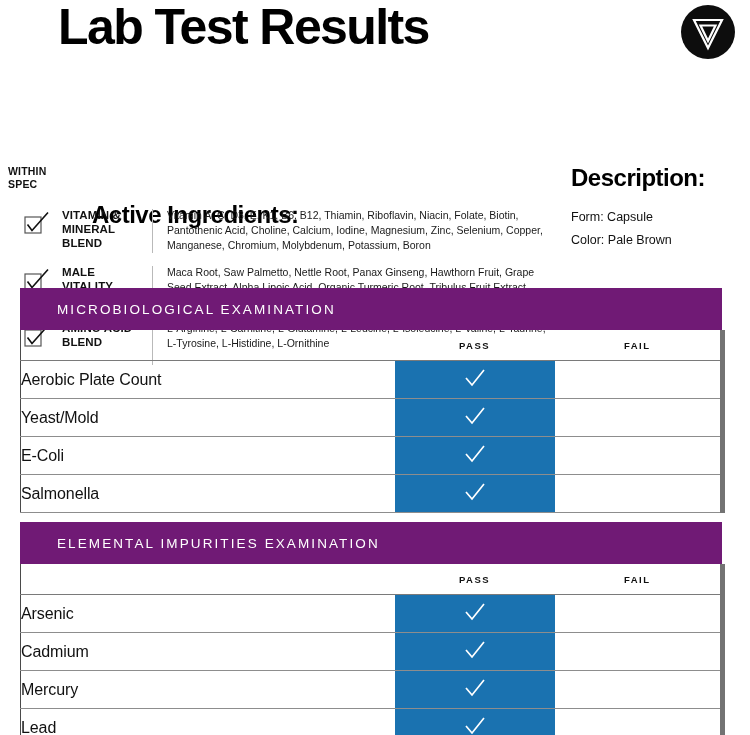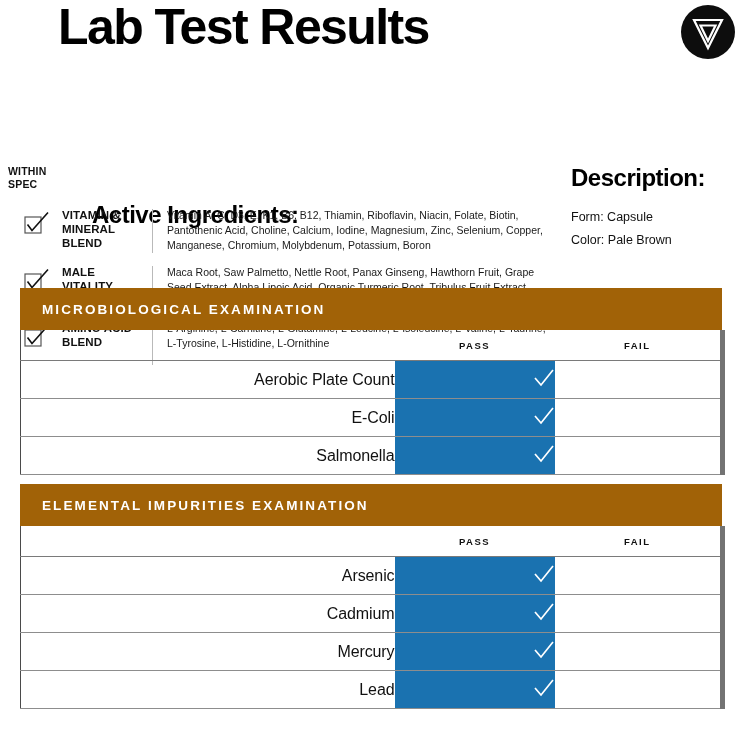--- a/index.html
+++ b/index.html
@@ -140,15 +140,15 @@
     width: 702px;
   }
   .section-band {
-    background: #a16207;
+    background: #701a75;
     color: #ffffff;
     height: 42px;
     display: flex;
     align-items: center;
-    padding-left: 22px;
+    padding-left: 37px;
     box-sizing: border-box;
     font-size: 13.5px;
-    font-weight: 700;
+    font-weight: 400;
     letter-spacing: 2.1px;
     text-transform: uppercase;
   }

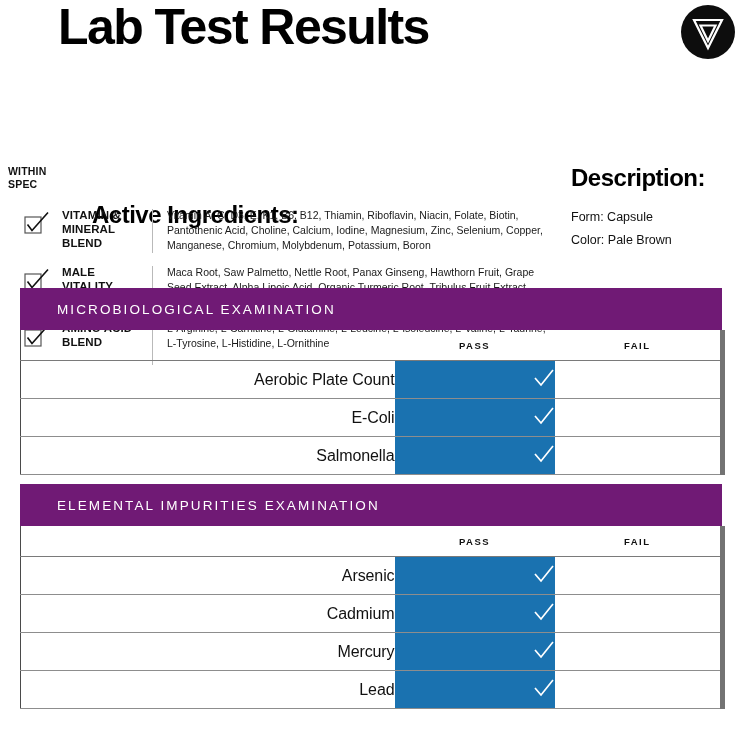--- a/index.html
+++ b/index.html
@@ -182,7 +182,6 @@
     font-size: 16px;
     color: #111;
     vertical-align: middle;
-    text-align: right;
   }
   .result-table tr:last-child td { border-bottom: 1px solid #8d8d8d; }
   .cell-name { padding-left: 26px; letter-spacing: -0.1px; }

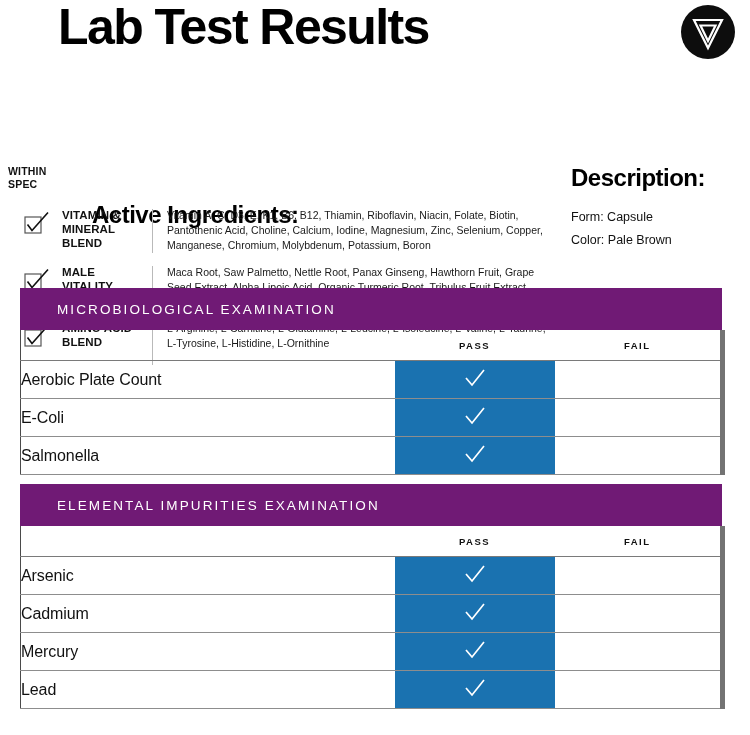--- a/index.html
+++ b/index.html
@@ -301,6 +301,17 @@
         <td class="cell-fail"></td>
       </tr>
       <tr>
+        <td class="cell-name">Yeast/Mold</td>
+        <td class="cell-pass">
+          <span class="tick-white">
+            <svg width="22" height="18" viewBox="0 0 22 18">
+                <path d="M2 9 L8 16 L20 1" fill="none" stroke="#ffffff" stroke-width="1.7"></path>
+              </svg>
+          </span>
+        </td>
+        <td class="cell-fail"></td>
+      </tr>
+      <tr>
         <td class="cell-name">E-Coli</td>
         <td class="cell-pass">
           <span class="tick-white">

